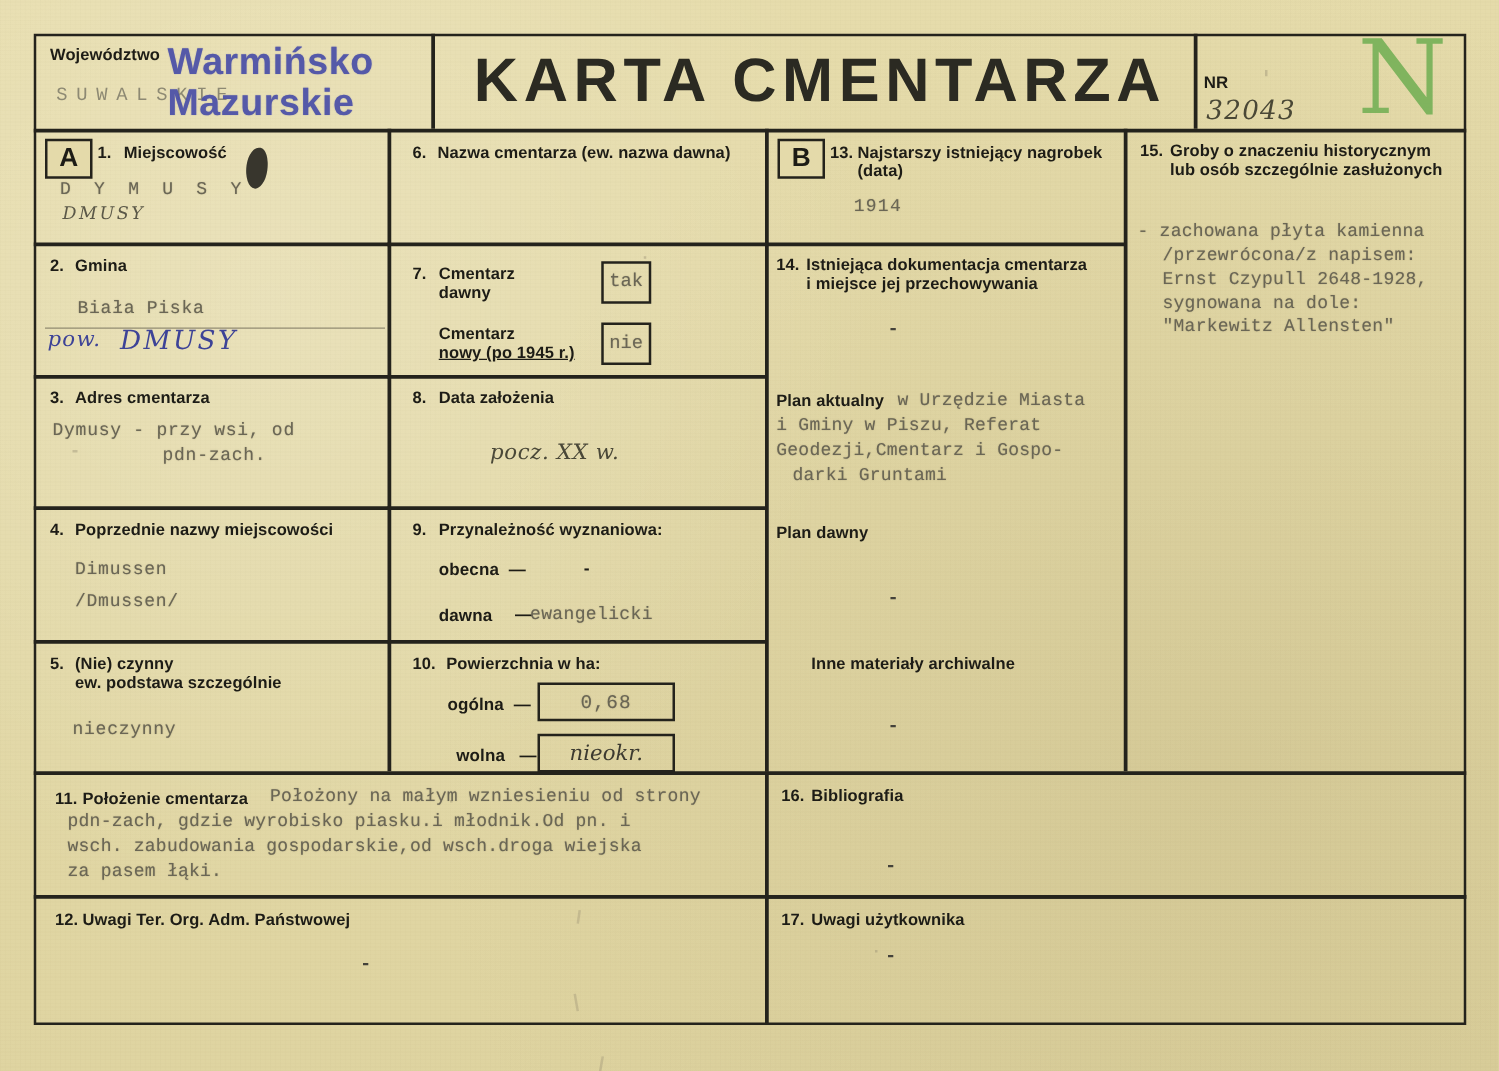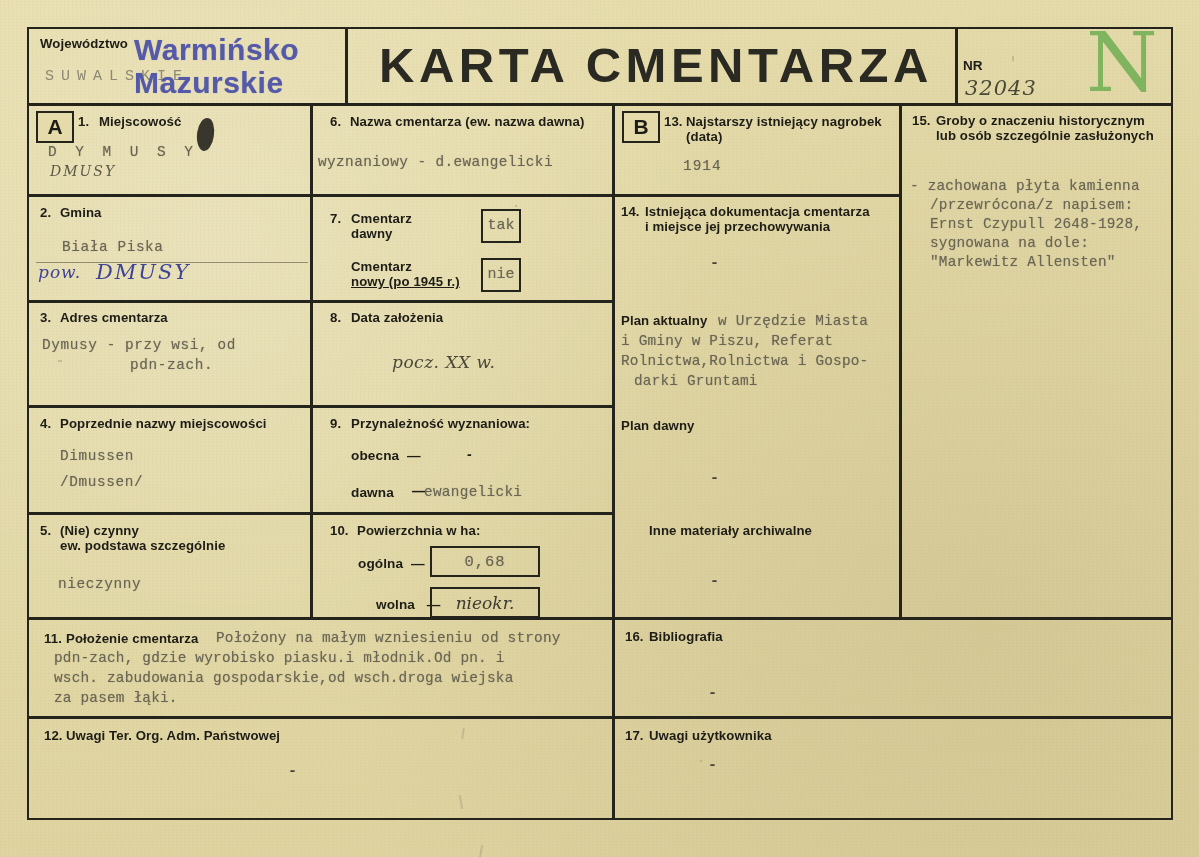--- a/index.html
+++ b/index.html
@@ -161,7 +161,6 @@
 
   <div class="lbl" style="left:330px;top:114px;">6.</div>
   <div class="lbl" style="left:350px;top:114px;">Nazwa cmentarza (ew. nazwa dawna)</div>
-  <div class="typed" style="left:318px;top:152px;letter-spacing:.4px;">wyznaniowy - d.ewangelicki</div>
 
   <div class="lbl" style="left:330px;top:211px;">7.</div>
   <div class="lbl" style="left:351px;top:211px;">Cmentarz</div>

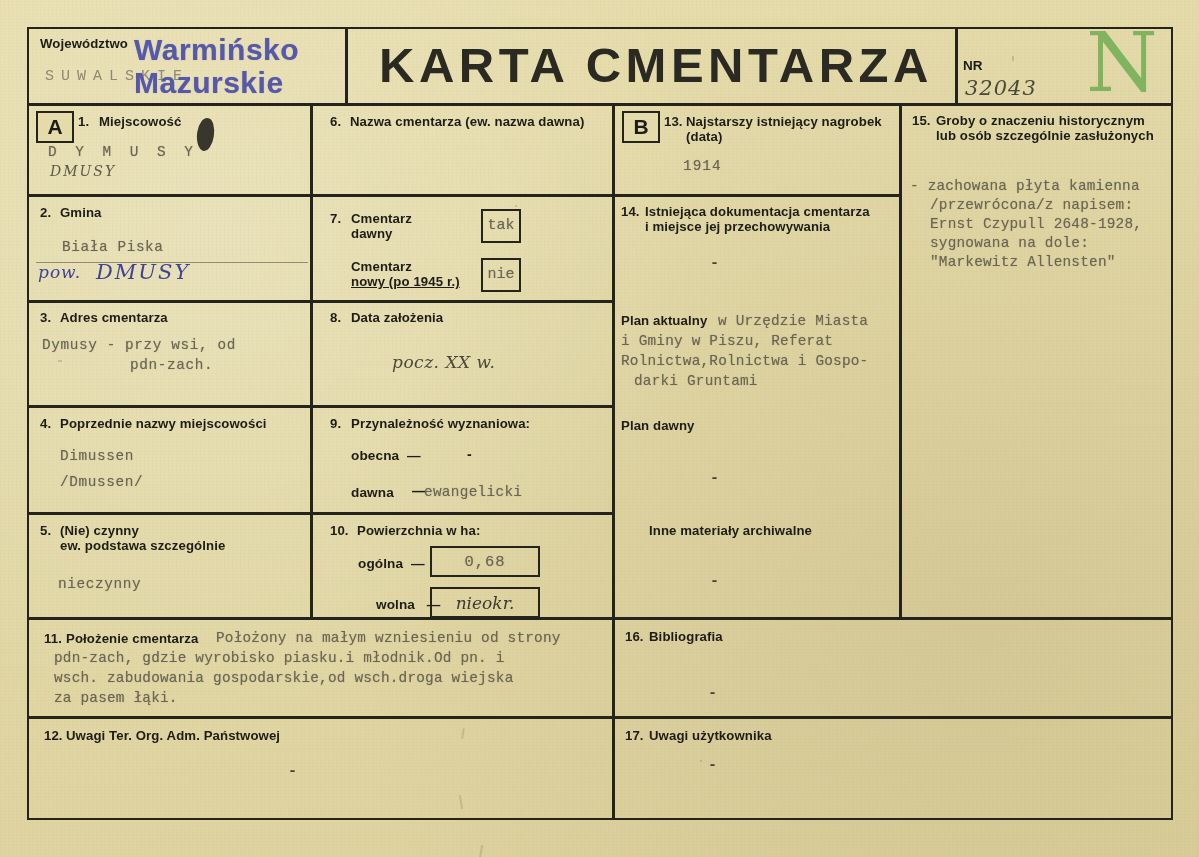--- a/index.html
+++ b/index.html
@@ -212,7 +212,7 @@
   <div class="lbl" style="left:621px;top:313px;">Plan aktualny</div>
   <div class="typed" style="left:718px;top:311px;letter-spacing:.2px;">w Urzędzie Miasta</div>
   <div class="typed" style="left:621px;top:331px;letter-spacing:.2px;">i Gminy w Piszu, Referat</div>
-  <div class="typed" style="left:621px;top:351px;letter-spacing:.2px;">Rolnictwa,Rolnictwa i Gospo-</div>
+  <div class="typed" style="left:621px;top:351px;letter-spacing:.2px;">Geodezji,Cmentarz i Gospo-</div>
   <div class="typed" style="left:634px;top:371px;letter-spacing:.2px;">darki Gruntami</div>
 
   <div class="lbl" style="left:621px;top:418px;">Plan dawny</div>

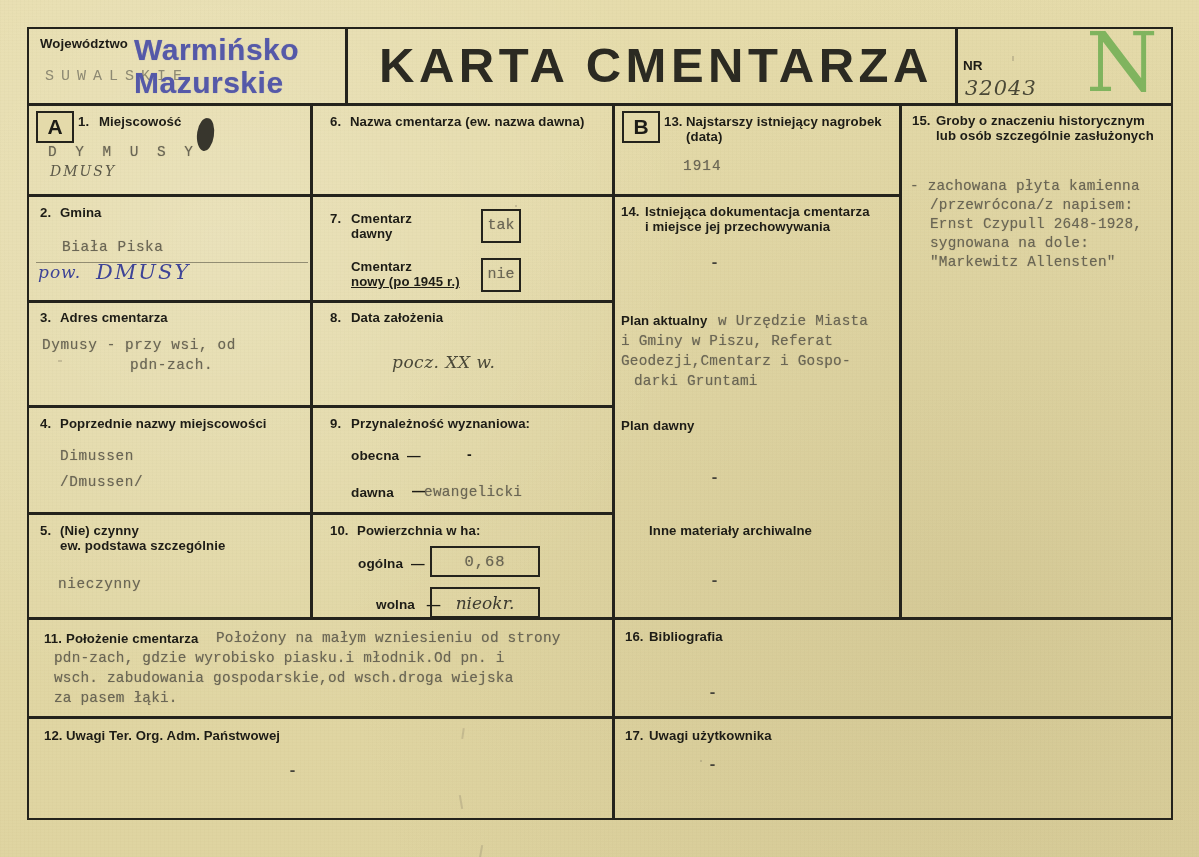--- a/index.html
+++ b/index.html
@@ -192,7 +192,7 @@
   <div class="vbox" style="left:430px;top:546px;width:106px;height:27px;">
     <span class="typed" style="font-size:15.5px;letter-spacing:1px;">0,68</span>
   </div>
-  <div class="lbl" style="left:376px;top:597px;font-size:13.6px;">wolna   —</div>
+  <div class="lbl" style="left:365px;top:597px;font-size:13.6px;">wolna   —</div>
   <div class="vbox" style="left:430px;top:587px;width:106px;height:27px;">
     <span class="hand" style="position:static;font-size:17px;color:#3c3a30;letter-spacing:0;">nieokr.</span>
   </div>

